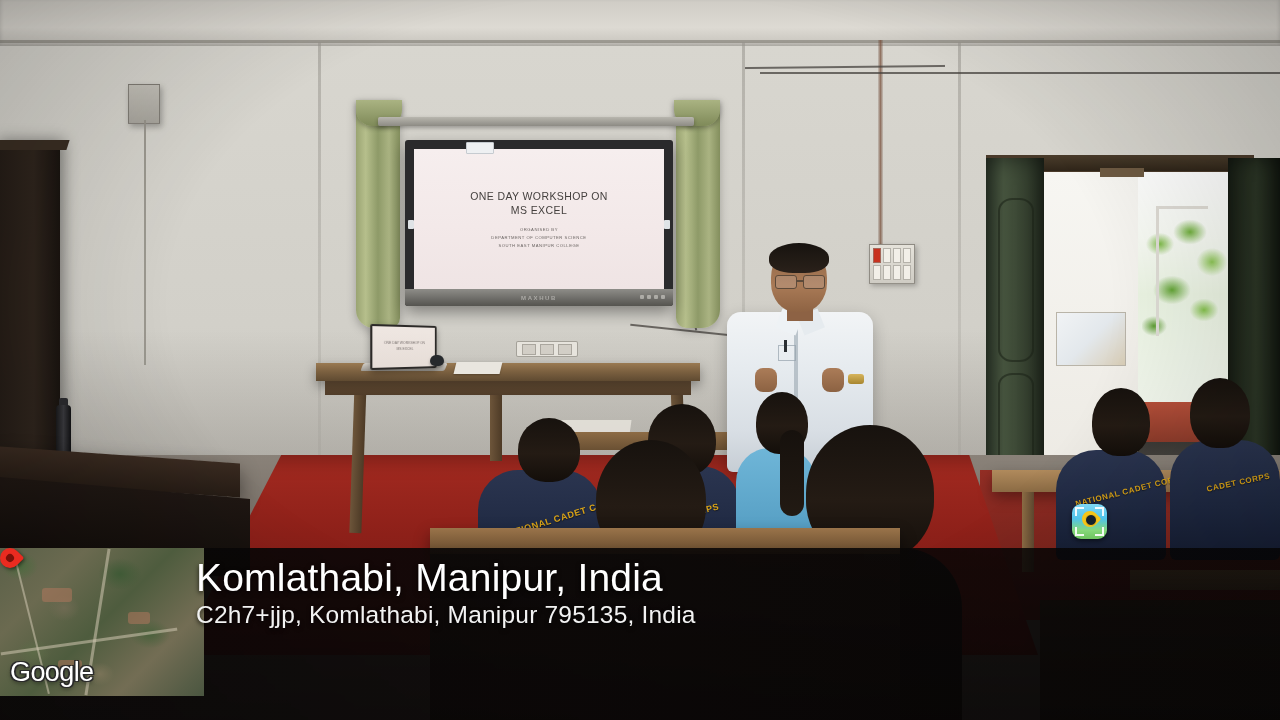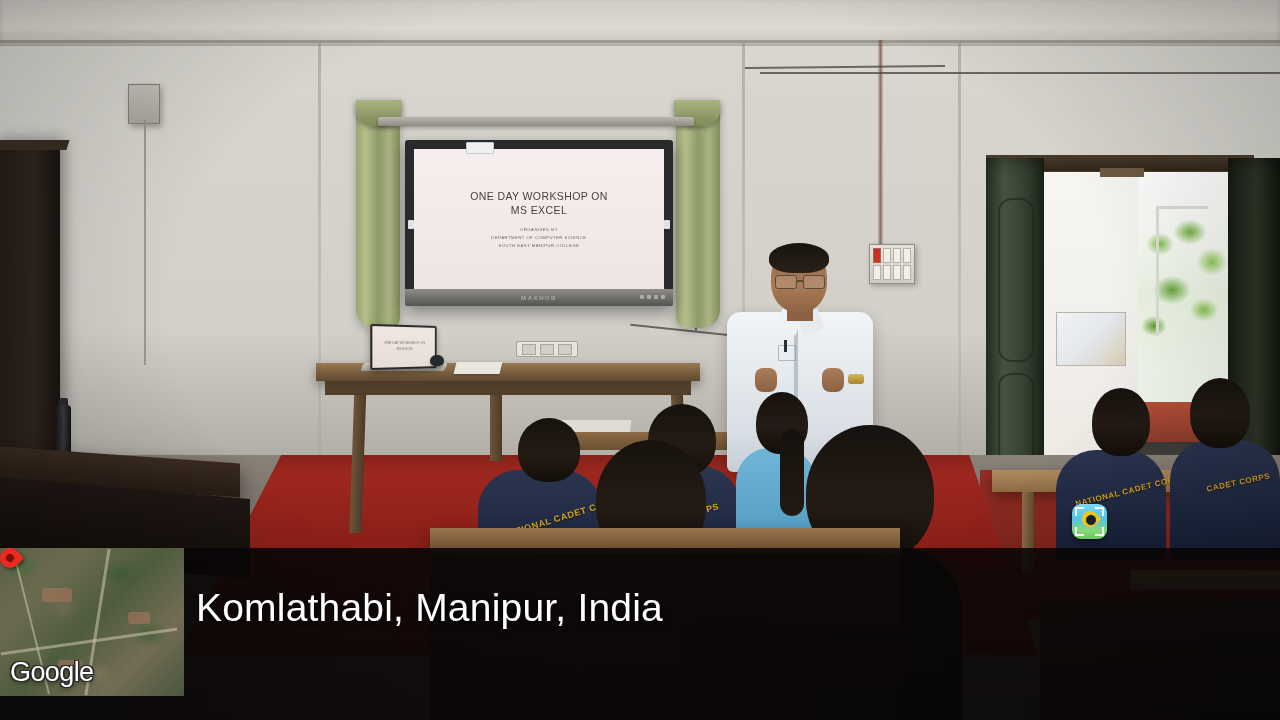--- a/index.html
+++ b/index.html
@@ -557,7 +557,6 @@
     line-height: 44px;
     letter-spacing: .2px;
     text-shadow: 0 2px 5px rgba(0,0,0,.8);
-    margin-top: 30px;
   }
   .gps-line {
     color: #f2f2f2;

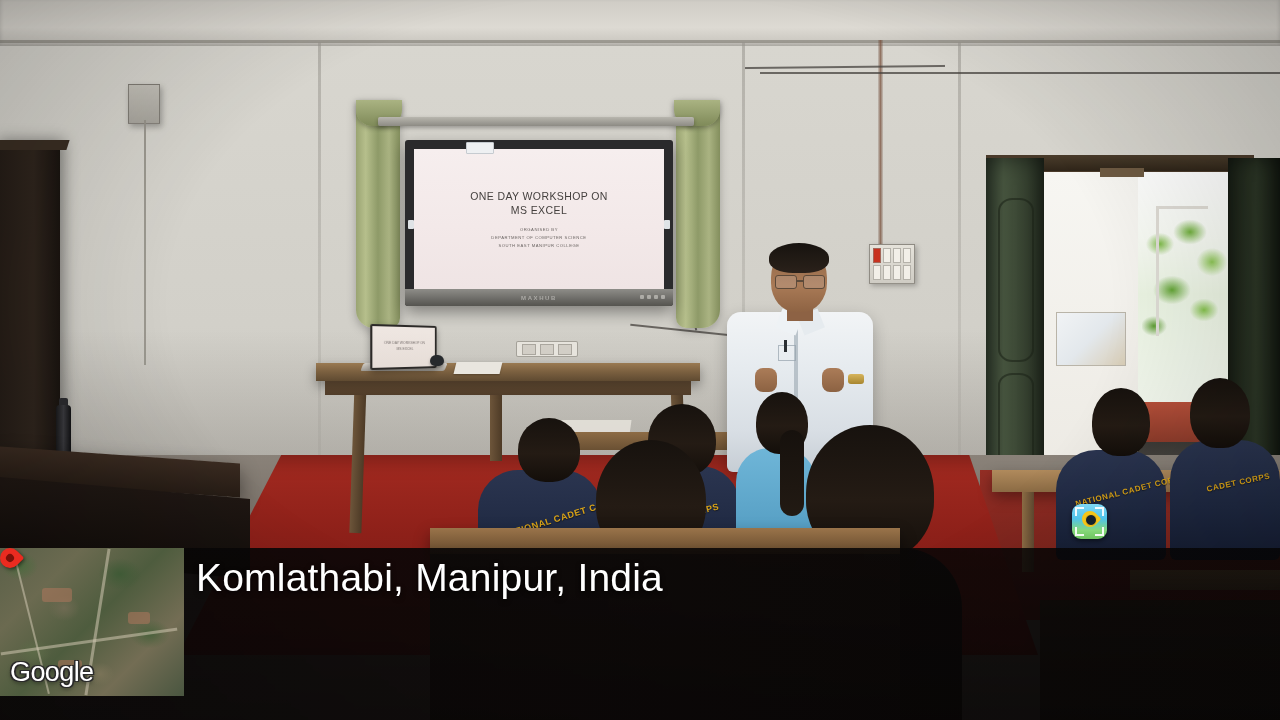--- a/index.html
+++ b/index.html
@@ -836,6 +836,7 @@
 
   <div id="gps-text" class="abs">
     <div id="gps-title">Komlathabi, Manipur, India</div>
+    <div class="gps-line">C2h7+jjp, Komlathabi, Manipur 795135, India</div>
   </div>
 
 </div>

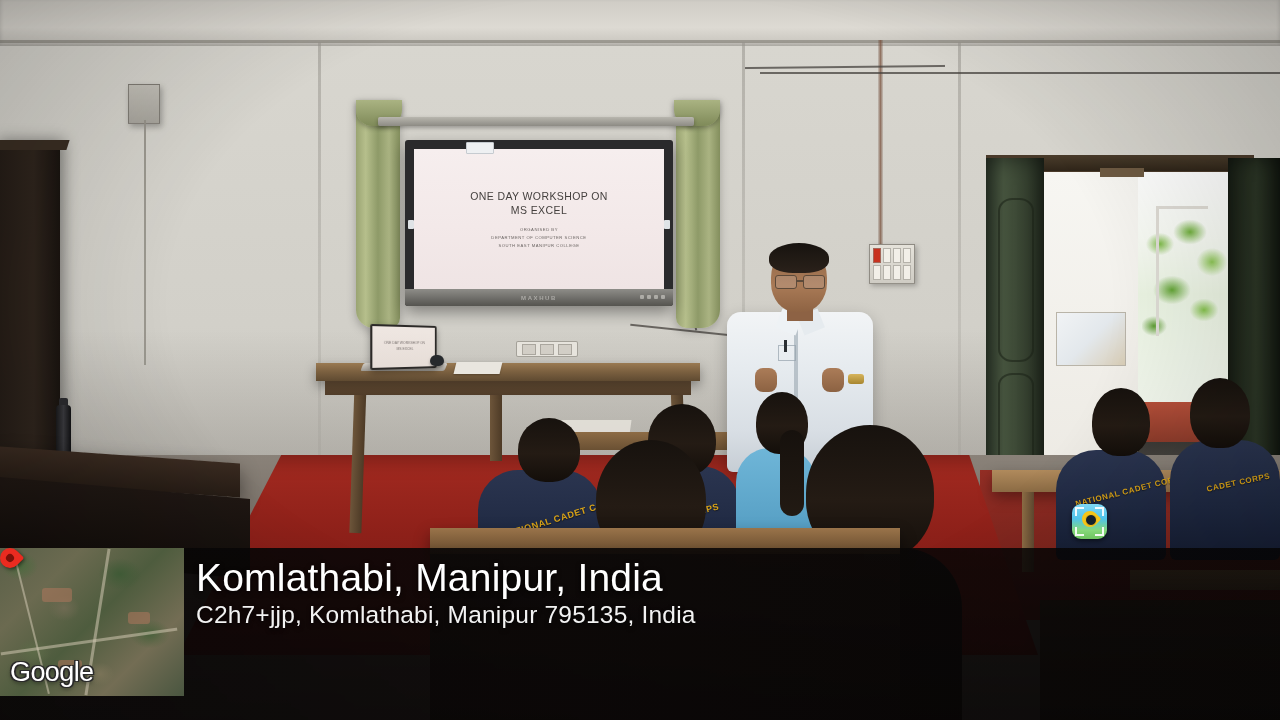--- a/index.html
+++ b/index.html
@@ -496,7 +496,7 @@
     background: linear-gradient(90deg, rgba(8,6,6,.93) 0%, rgba(10,7,7,.9) 45%, rgba(6,5,5,.86) 100%);
   }
   #map-thumb {
-    left: 0; top: 548px; width: 184px; height: 148px;
+    left: 0; top: 548px; width: 204px; height: 148px;
     overflow: hidden;
     background: #3d4a3a;
   }

